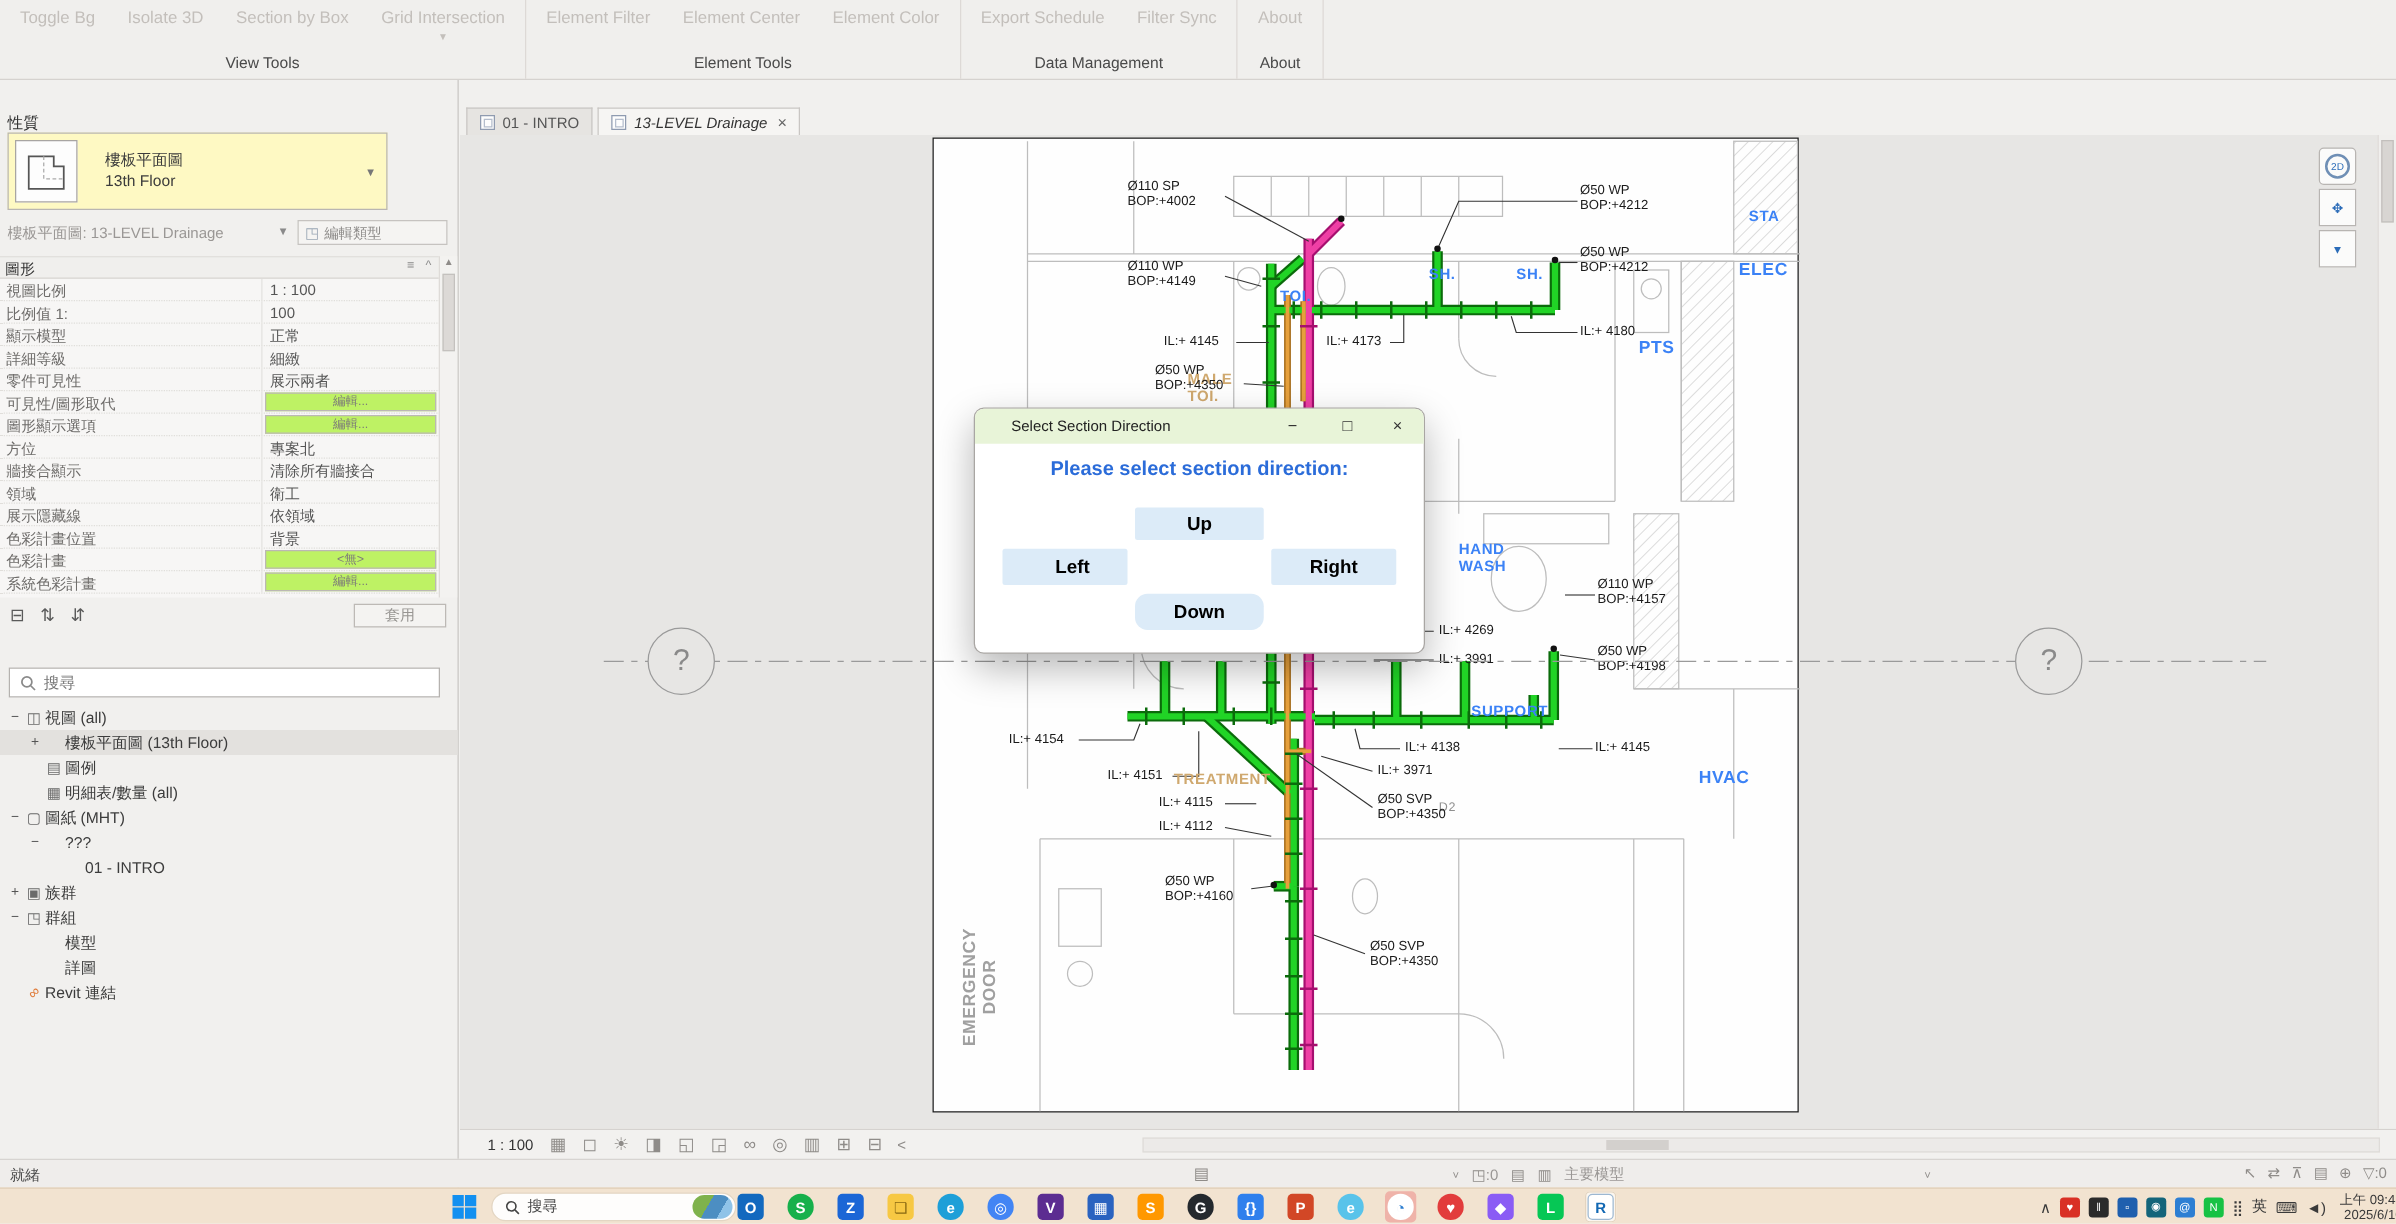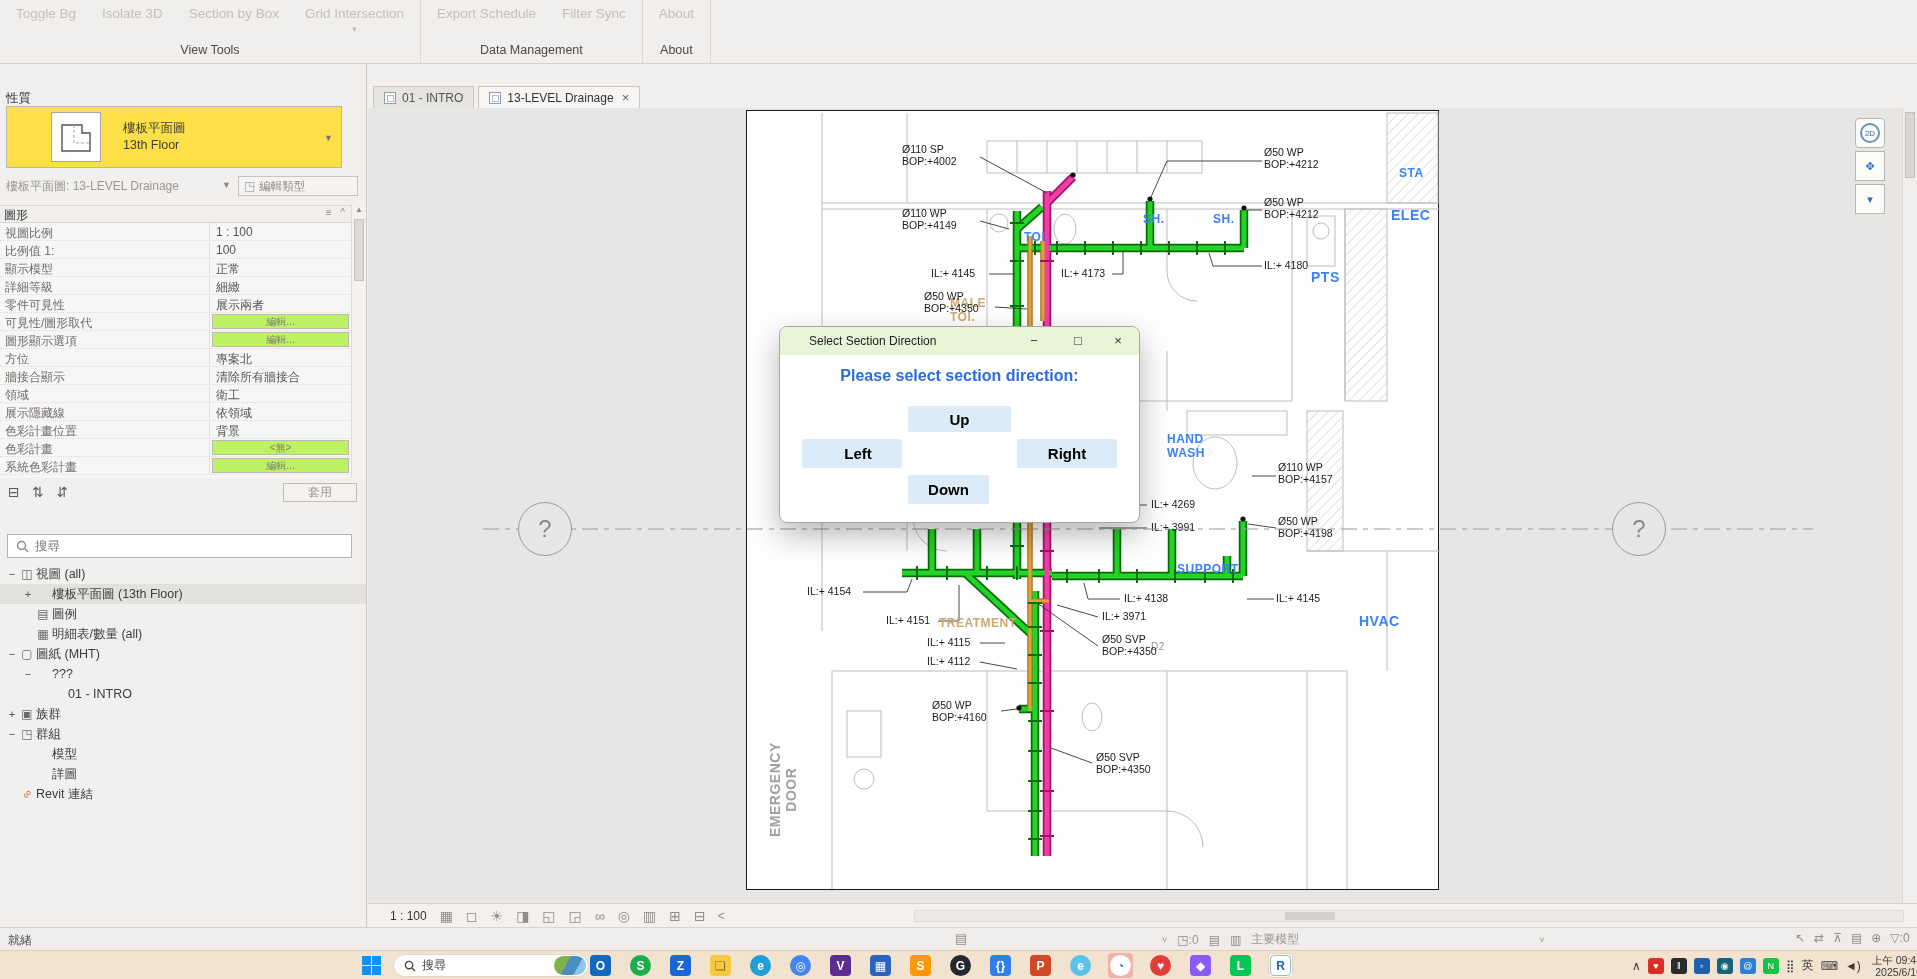--- a/index.html
+++ b/index.html
@@ -180,6 +180,14 @@
         <span class="ritem">Grid Intersection<span class="dd">▼</span></span>
       </div>
       <div class="rlabel">View Tools</div>
+    </div>
+    <div class="rgroup">
+      <div class="ritems">
+        <span class="ritem">Element Filter</span>
+        <span class="ritem">Element Center</span>
+        <span class="ritem">Element Color</span>
+      </div>
+      <div class="rlabel">Element Tools</div>
     </div>
     <div class="rgroup">
       <div class="ritems">

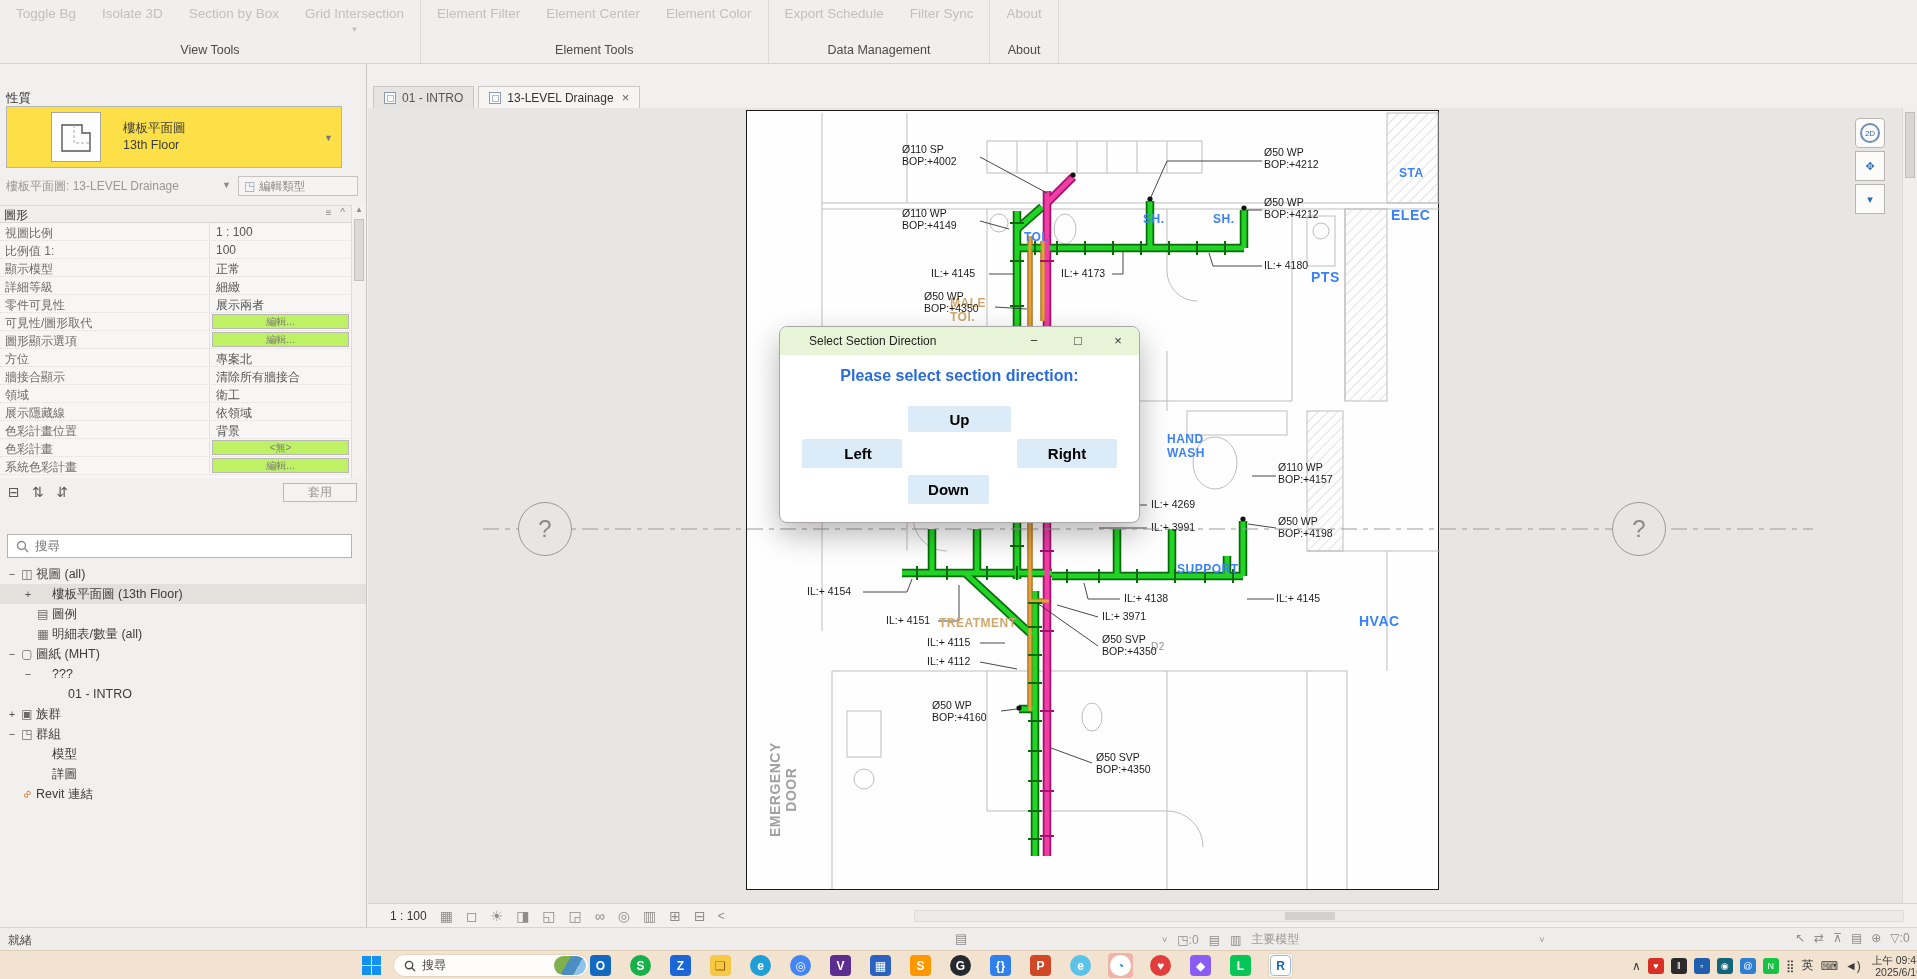--- a/index.html
+++ b/index.html
@@ -75,7 +75,7 @@
   #tabbar { position:absolute; left:0; top:22px; height:22px; display:flex; padding-left:5px; gap:4px; }
   .tab { height:22px; display:flex; align-items:center; gap:6px; padding:0 10px;
     border:1px solid #c9c6c3; border-bottom:none; font-size:12px; color:#555; background:#e6e4e1; }
-  .tab.active { background:#f6f5f3; color:#333; }
+  .tab.active { background:#f6f5f3; color:#333;font-style:italic; }
   .tab .tico { width:12px; height:12px; border:1px solid #8f9bb0; background:#fdfdfd; position:relative; }
   .tab .tico::after{ content:""; position:absolute; left:2px; top:2px; width:5px; height:5px; border:1px solid #b4bdcc; }
   .tab .tclose { color:#666; font-size:13px; margin-left:2px; }

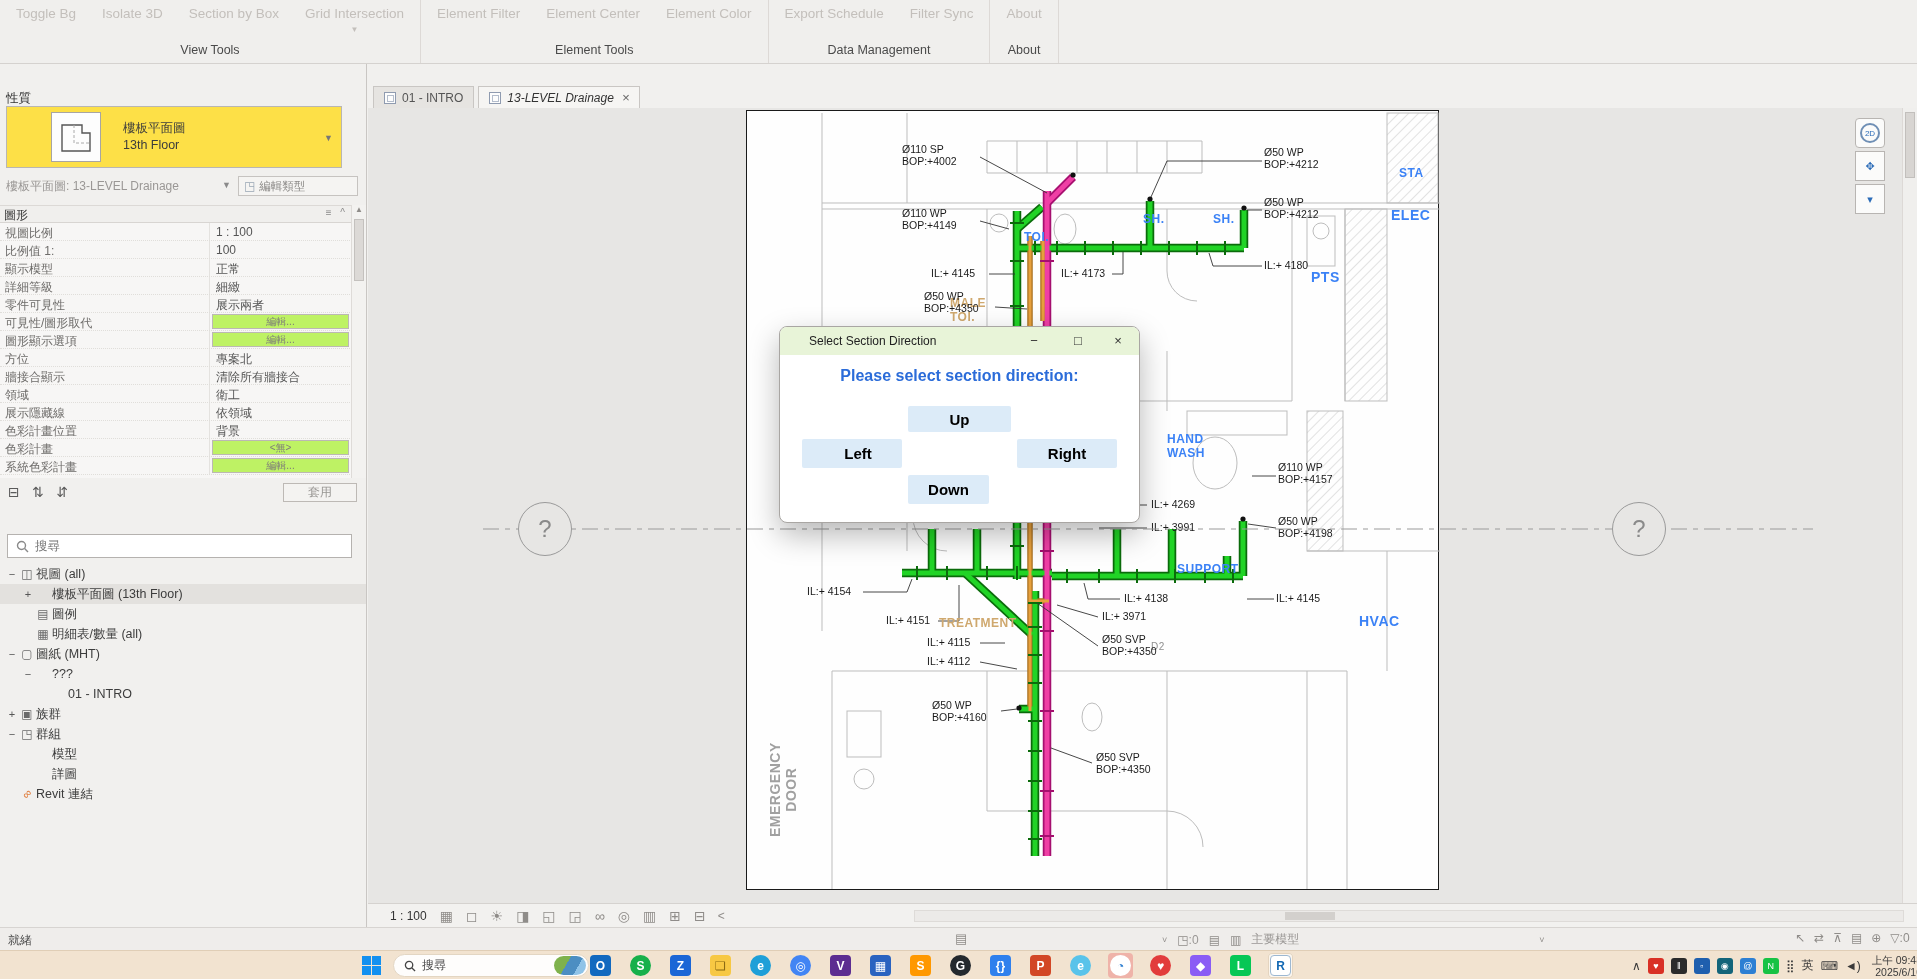--- a/index.html
+++ b/index.html
@@ -20,8 +20,8 @@
   #left-panel { position:absolute; left:0; top:64px; width:367px; height:886px;
     background:#f1f0ee; border-right:1px solid #c9c6c3; overflow:hidden; }
   #props-title { position:absolute; left:6px; top:26px; font-size:12.5px; color:#333; }
-  #type-selector { position:absolute; left:6px; top:42px; width:336px; height:62px;
-    background:#fde047; border:1px solid #b9b6b2; display:flex; align-items:center;padding-left:39px; }
+  #type-selector { position:absolute; left:6px; top:42px; width:304px; height:62px;
+    background:#fef9c3; border:1px solid #b9b6b2; display:flex; align-items:center; }
   #type-thumb { width:50px; height:50px; margin-left:5px; background:#fdfdfd;
     border:1px solid #a8a5a2; position:relative; }
   #type-texts { margin-left:22px; font-size:12.5px; color:#3c3c3c; line-height:17px; }

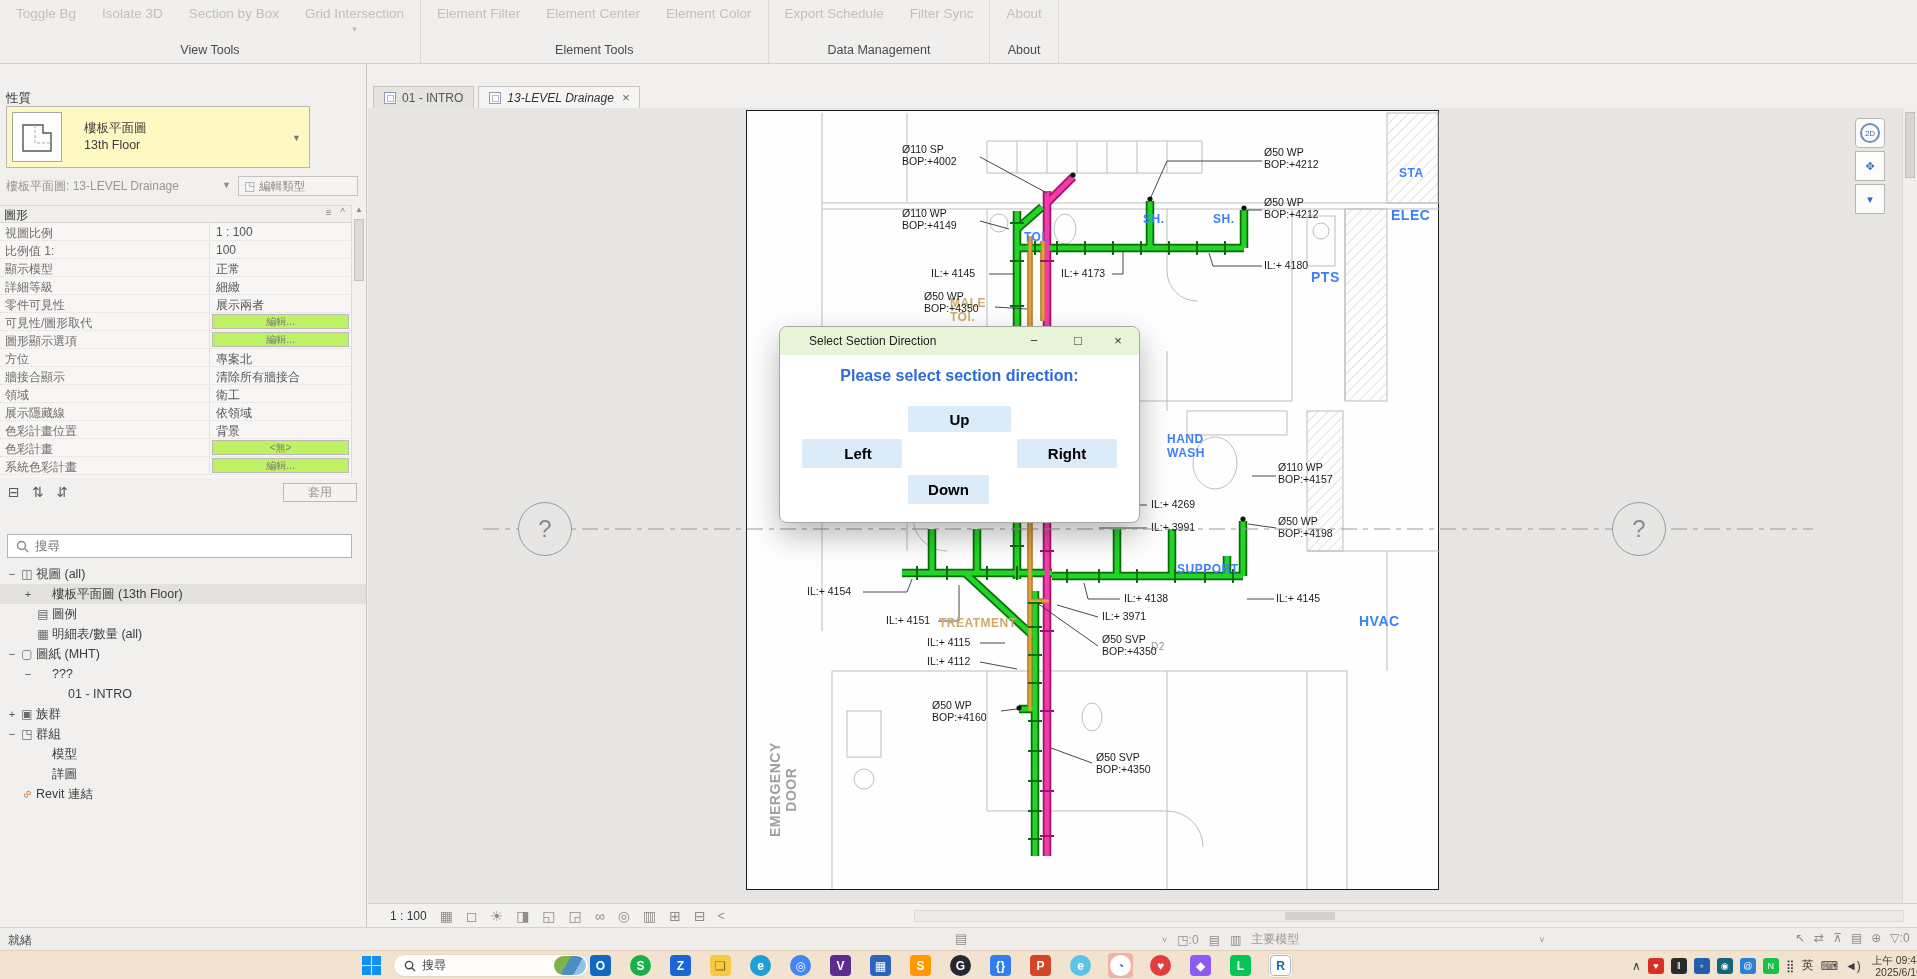--- a/index.html
+++ b/index.html
@@ -166,7 +166,7 @@
   #btn-up   { left:128px; top:79px;  width:103px; height:26px; }
   #btn-left { left:22px;  top:112px; width:100px; height:29px;padding-left:12px; }
   #btn-right{ left:237px; top:112px; width:100px; height:29px; }
-  #btn-down { left:128px; top:148px; width:81px; height:29px; }
+  #btn-down { left:128px; top:148px; width:103px; height:29px;border-radius:10px; }
 </style>
 </head>
 <body>

